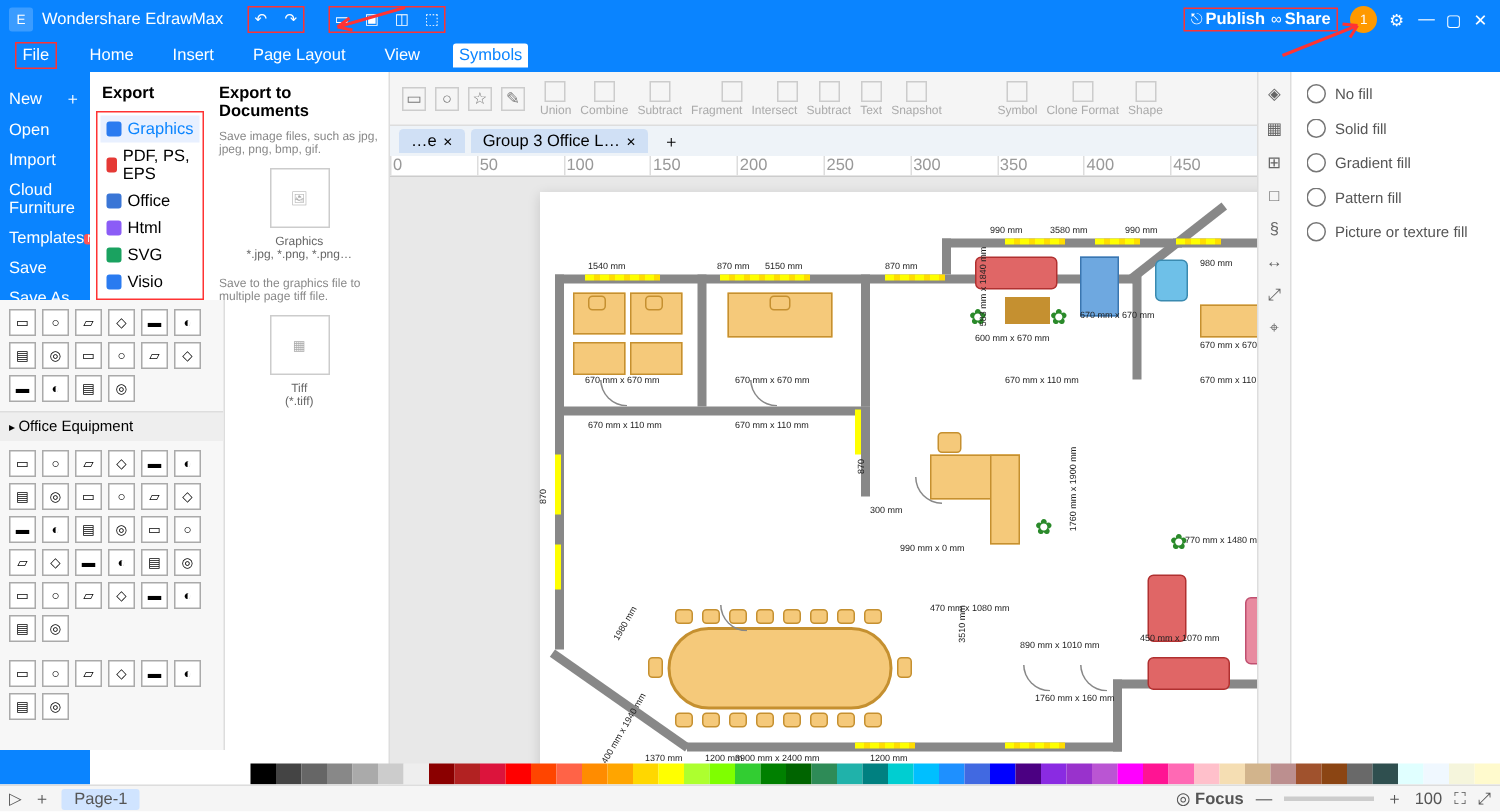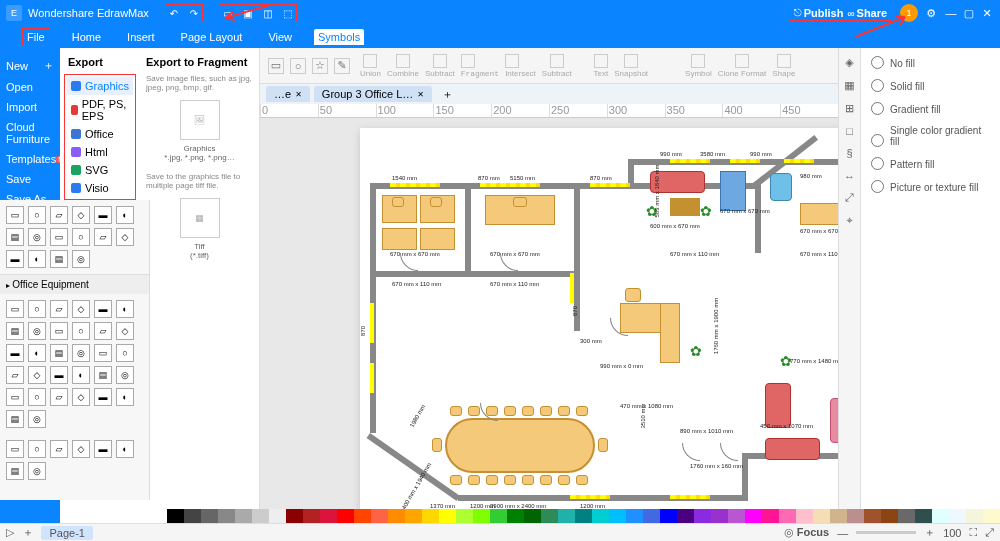--- a/index.html
+++ b/index.html
@@ -19,7 +19,7 @@
 .red-box{border:1.5px solid #f33;}
 .red-arrow{position:absolute;pointer-events:none;}
 
-.menubar{height:22px;background:#0a84ff;color:#fff;display:flex;align-items:center;padding-left:22px;gap:18px;}
+.menubar{height:22px;background:#0a84ff;color:#fff;display:flex;align-items:center;padding-left:10px;gap:18px;}
 .menubar span{font-size:11px;cursor:pointer;padding:2px 4px;}
 .menubar .active{background:#fff;color:#0a84ff;border-radius:2px 2px 0 0;}
 

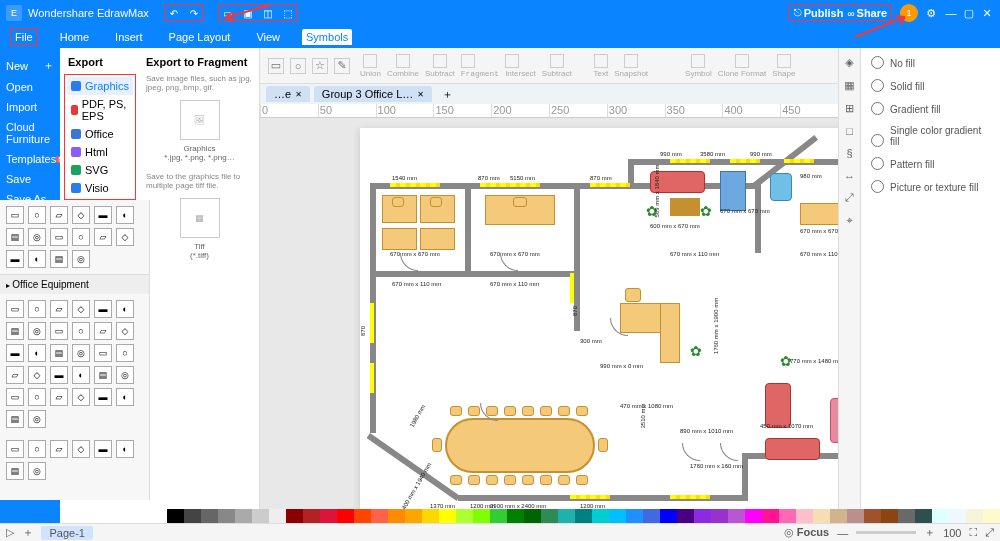--- a/index.html
+++ b/index.html
@@ -213,7 +213,7 @@
       </div>
     </div>
     <div class="ep-right">
-      <h4>Export to Fragment</h4>
+      <h4>Export to Documents</h4>
       <div class="hint">Save image files, such as jpg, jpeg, png, bmp, gif.</div>
       <div class="thumb">🖼</div>
       <div class="thlbl">Graphics</div>

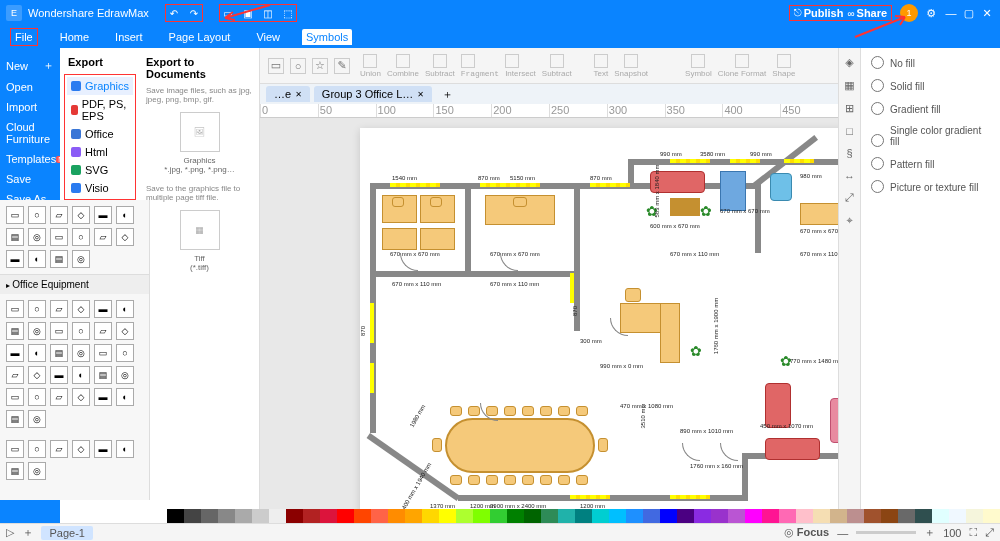--- a/index.html
+++ b/index.html
@@ -237,7 +237,7 @@
           <div style="display: flex; flex-direction: column; align-items: center; gap: 1px; color: rgb(170, 170, 170); font-size: 8px;"><span style="width:14px;height:14px;border:1px solid #ccc"></span>Union</div>
           <div style="display: flex; flex-direction: column; align-items: center; gap: 1px; color: rgb(170, 170, 170); font-size: 8px;"><span style="width:14px;height:14px;border:1px solid #ccc"></span>Combine</div>
           <div style="display: flex; flex-direction: column; align-items: center; gap: 1px; color: rgb(170, 170, 170); font-size: 8px;"><span style="width:14px;height:14px;border:1px solid #ccc"></span>Subtract</div>
-          <div style="display: flex; flex-direction: column; align-items: flex-start; gap: 1px; color: rgb(170, 170, 170); font-size: 8px; font-family: Liberation Mono, monospace;"><span style="width:14px;height:14px;border:1px solid #ccc"></span>Fragment</div>
+          <div style="display: flex; flex-direction: column; align-items: flex-end; gap: 1px; color: rgb(170, 170, 170); font-size: 8px;"><span style="width:14px;height:14px;border:1px solid #ccc"></span>Fragment</div>
           <div style="display: flex; flex-direction: column; align-items: flex-start; gap: 1px; color: rgb(170, 170, 170); font-size: 8px;"><span style="width:14px;height:14px;border:1px solid #ccc"></span>Intersect</div>
           <div style="display: flex; flex-direction: column; align-items: center; gap: 1px; color: rgb(170, 170, 170); font-size: 8px;"><span style="width:14px;height:14px;border:1px solid #ccc"></span>Subtract</div>
           <div style="display: flex; flex-direction: column; align-items: flex-end; gap: 1px; color: rgb(170, 170, 170); font-size: 8px; margin-left: 16px;"><span style="width:14px;height:14px;border:1px solid #ccc"></span>Text</div>

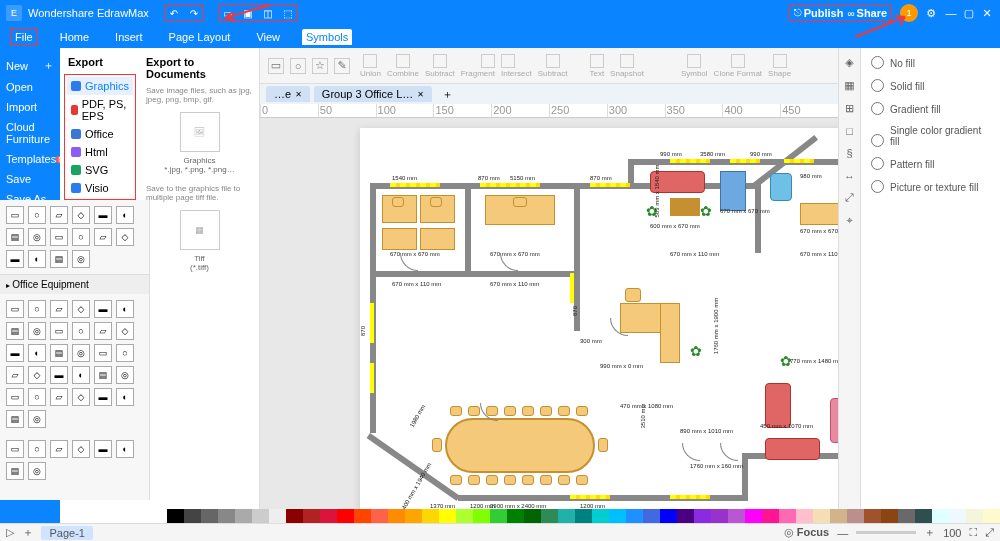--- a/index.html
+++ b/index.html
@@ -238,7 +238,7 @@
           <div style="display: flex; flex-direction: column; align-items: center; gap: 1px; color: rgb(170, 170, 170); font-size: 8px;"><span style="width:14px;height:14px;border:1px solid #ccc"></span>Combine</div>
           <div style="display: flex; flex-direction: column; align-items: center; gap: 1px; color: rgb(170, 170, 170); font-size: 8px;"><span style="width:14px;height:14px;border:1px solid #ccc"></span>Subtract</div>
           <div style="display: flex; flex-direction: column; align-items: flex-end; gap: 1px; color: rgb(170, 170, 170); font-size: 8px;"><span style="width:14px;height:14px;border:1px solid #ccc"></span>Fragment</div>
-          <div style="display: flex; flex-direction: column; align-items: flex-start; gap: 1px; color: rgb(170, 170, 170); font-size: 8px;"><span style="width:14px;height:14px;border:1px solid #ccc"></span>Intersect</div>
+          <div style="display: flex; flex-direction: column; align-items: flex-end; gap: 1px; color: rgb(170, 170, 170); font-size: 8px;"><span style="width:14px;height:14px;border:1px solid #ccc"></span>Intersect</div>
           <div style="display: flex; flex-direction: column; align-items: center; gap: 1px; color: rgb(170, 170, 170); font-size: 8px;"><span style="width:14px;height:14px;border:1px solid #ccc"></span>Subtract</div>
           <div style="display: flex; flex-direction: column; align-items: flex-end; gap: 1px; color: rgb(170, 170, 170); font-size: 8px; margin-left: 16px;"><span style="width:14px;height:14px;border:1px solid #ccc"></span>Text</div>
           <div style="display: flex; flex-direction: column; align-items: center; gap: 1px; color: rgb(170, 170, 170); font-size: 8px;"><span style="width:14px;height:14px;border:1px solid #ccc"></span>Snapshot</div>

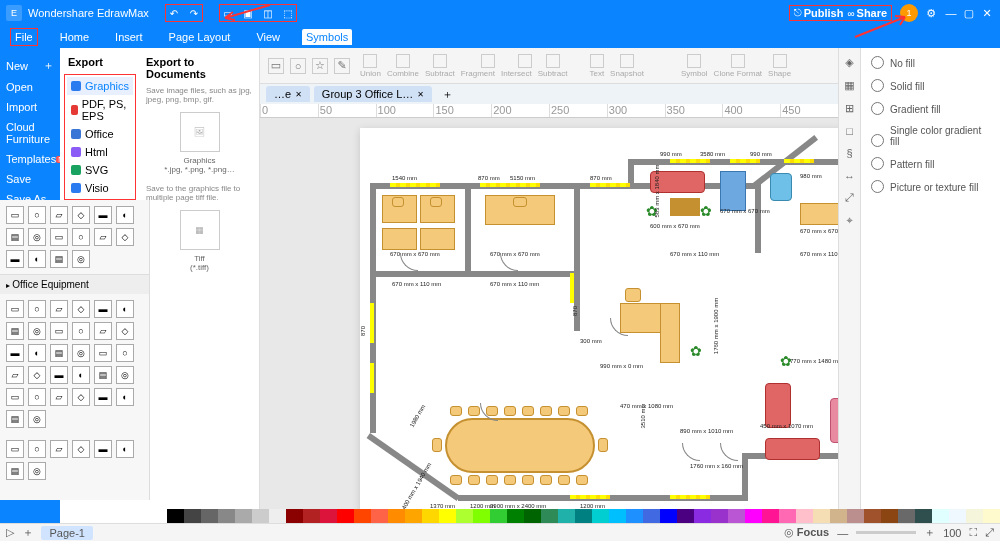--- a/index.html
+++ b/index.html
@@ -240,7 +240,7 @@
           <div style="display: flex; flex-direction: column; align-items: flex-end; gap: 1px; color: rgb(170, 170, 170); font-size: 8px;"><span style="width:14px;height:14px;border:1px solid #ccc"></span>Fragment</div>
           <div style="display: flex; flex-direction: column; align-items: flex-end; gap: 1px; color: rgb(170, 170, 170); font-size: 8px;"><span style="width:14px;height:14px;border:1px solid #ccc"></span>Intersect</div>
           <div style="display: flex; flex-direction: column; align-items: center; gap: 1px; color: rgb(170, 170, 170); font-size: 8px;"><span style="width:14px;height:14px;border:1px solid #ccc"></span>Subtract</div>
-          <div style="display: flex; flex-direction: column; align-items: flex-end; gap: 1px; color: rgb(170, 170, 170); font-size: 8px; margin-left: 16px;"><span style="width:14px;height:14px;border:1px solid #ccc"></span>Text</div>
+          <div style="display: flex; flex-direction: column; align-items: flex-end; gap: 1px; color: rgb(170, 170, 170); font-size: 8px;"><span style="width:14px;height:14px;border:1px solid #ccc"></span>Text</div>
           <div style="display: flex; flex-direction: column; align-items: center; gap: 1px; color: rgb(170, 170, 170); font-size: 8px;"><span style="width:14px;height:14px;border:1px solid #ccc"></span>Snapshot</div>
           <div style="display: flex; flex-direction: column; align-items: center; gap: 1px; color: rgb(170, 170, 170); font-size: 8px; margin-left: 31px;"><span style="width:14px;height:14px;border:1px solid #ccc"></span>Symbol</div>
           <div style="display: flex; flex-direction: column; align-items: center; gap: 1px; color: rgb(170, 170, 170); font-size: 8px;"><span style="width:14px;height:14px;border:1px solid #ccc"></span>Clone Format</div>

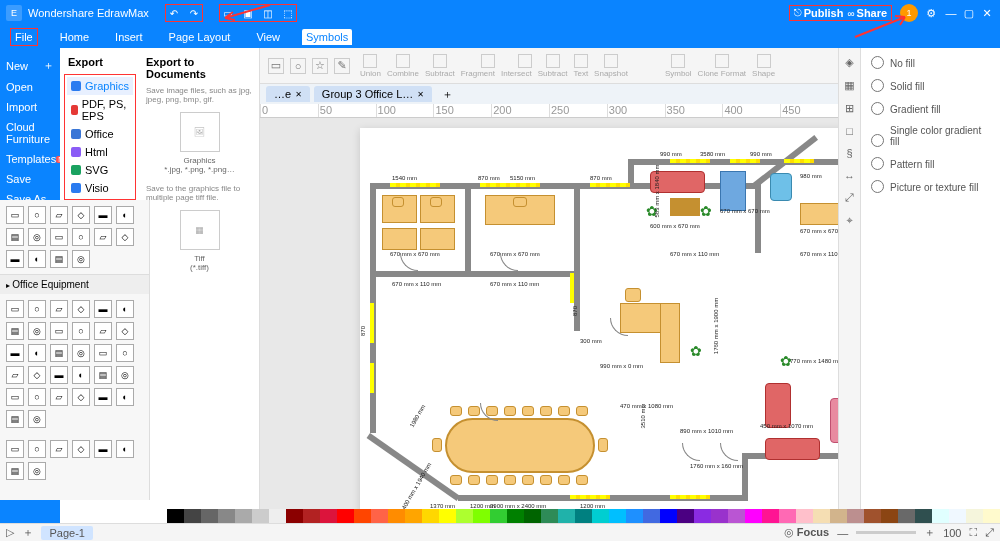--- a/index.html
+++ b/index.html
@@ -405,7 +405,6 @@
         <label><input type="radio" name="fill" style="">No fill</label>
         <label><input type="radio" name="fill" style="">Solid fill</label>
         <label><input type="radio" name="fill" style="">Gradient fill</label>
-        <label><input type="radio" name="fill" style="">Single color gradient fill</label>
         <label><input type="radio" name="fill" style="">Pattern fill</label>
         <label><input type="radio" name="fill" style="">Picture or texture fill</label>
       </div>

